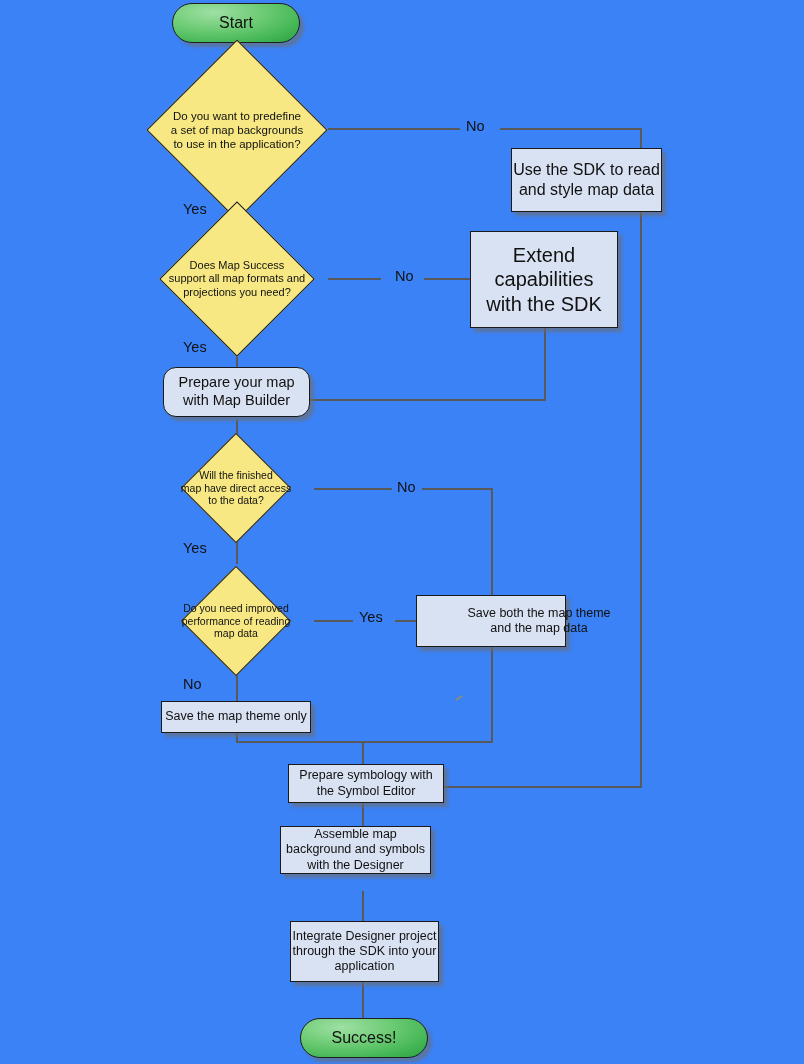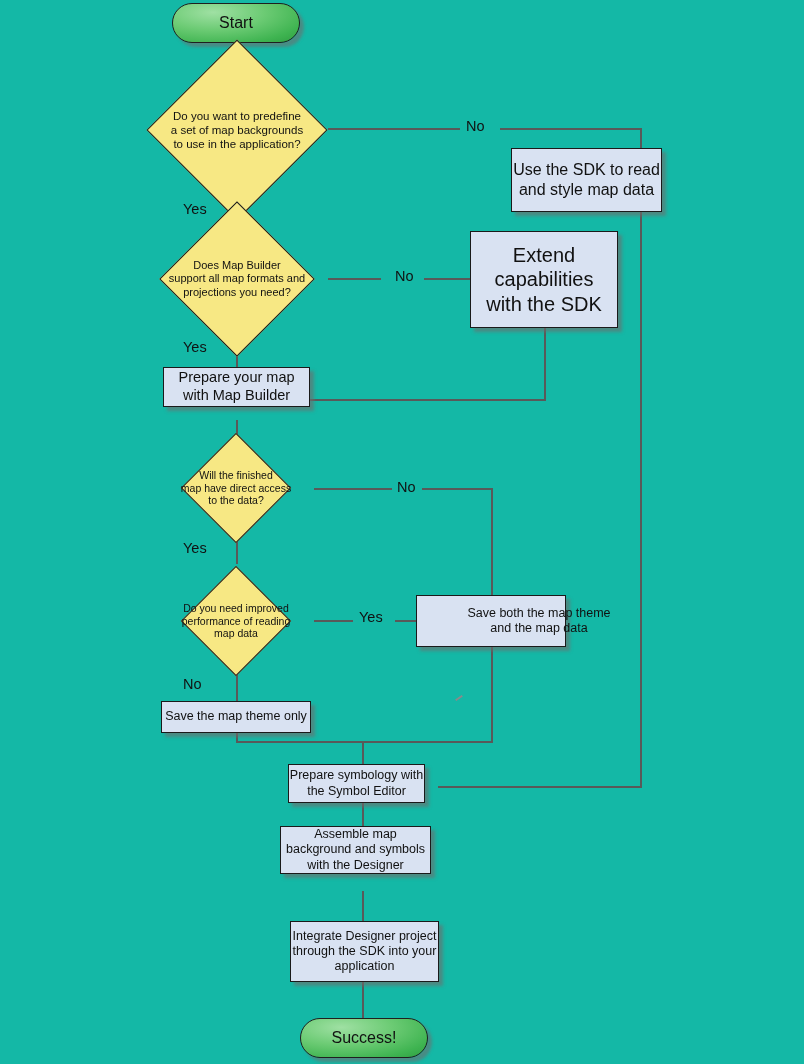--- a/index.html
+++ b/index.html
@@ -4,7 +4,7 @@
 <style>
   html,body{margin:0;padding:0;background:#ffffff;}
   body{font-family:"Liberation Sans", sans-serif;}
-  #canvas{position:relative;width:804px;height:1064px;background:#14b8a6;overflow:hidden;}
+  #canvas{position:relative;width:804px;height:1064px;background:#3b82f6;overflow:hidden;}
 
   
   .ln{position:absolute;background:#595959;}

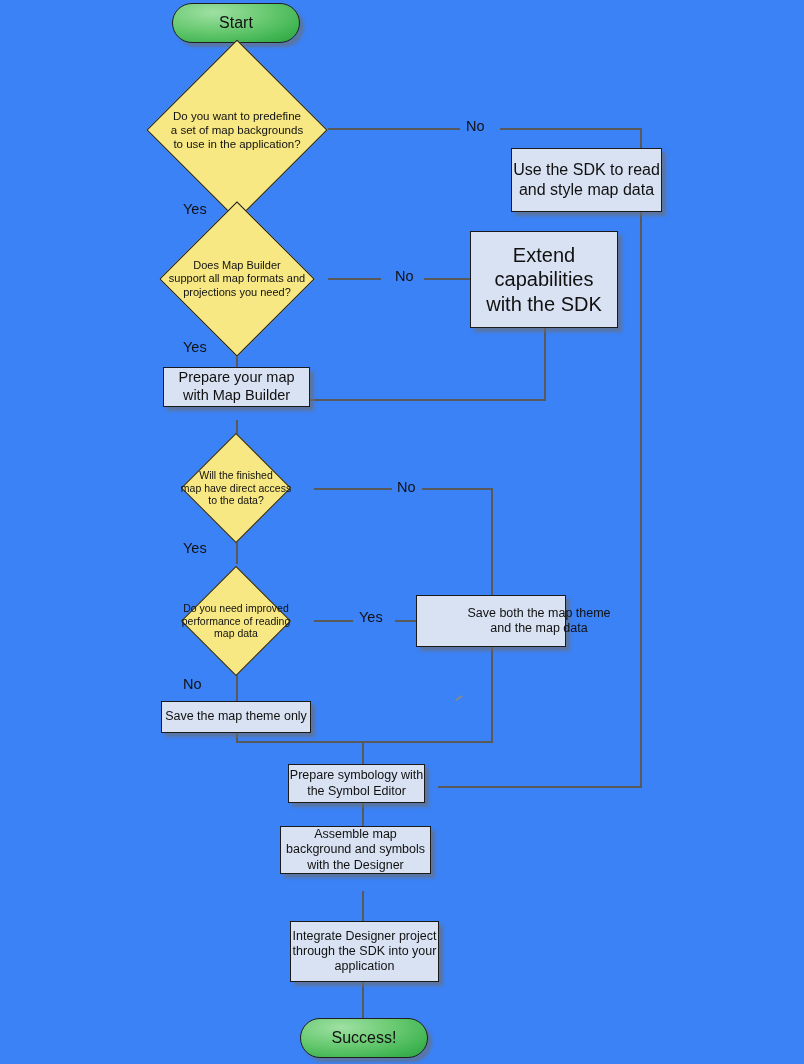--- a/index.html
+++ b/index.html
@@ -128,7 +128,7 @@
   <div class="dia" style="left:182px;top:224px;width:110px;height:110px;">
     <div class="shadow"></div>
     <div class="shape"></div>
-    <div class="nodetext" style="font-size:11px;width:186px;left:-38px;">Does Map Builder
+    <div class="nodetext" style="font-size:11px;width:186px;left:-38px;">Does Map Success
 support all map formats and
 projections you need?</div>
   </div>

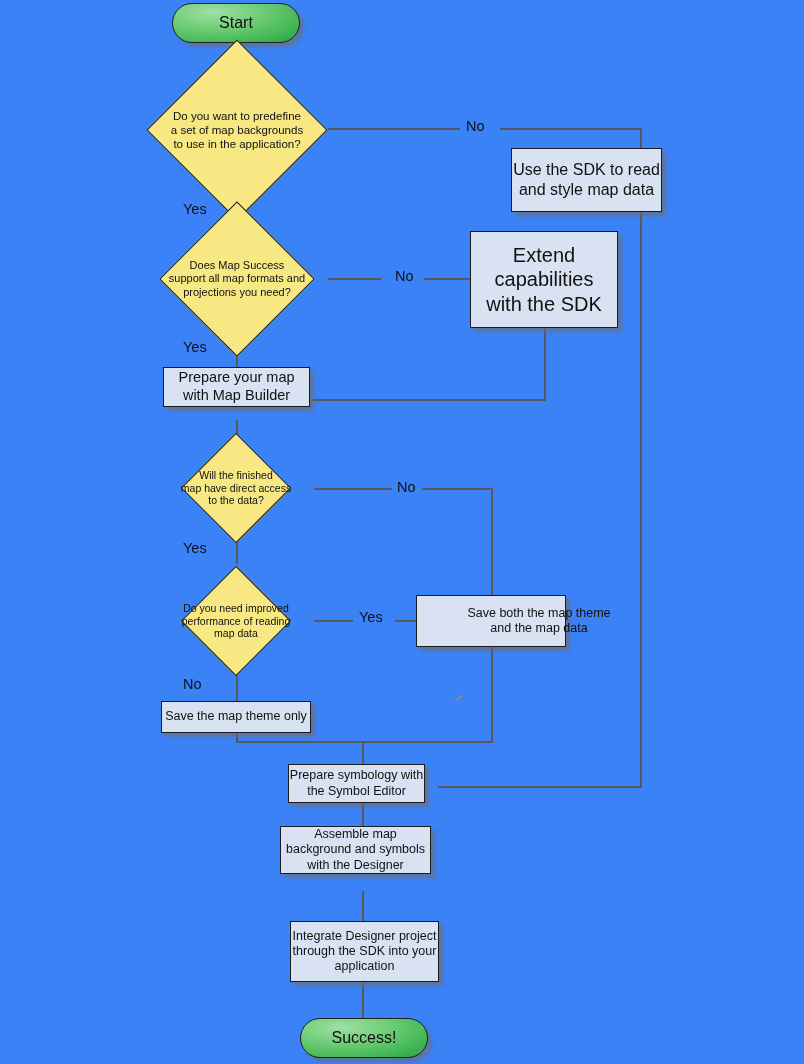--- a/index.html
+++ b/index.html
@@ -140,7 +140,7 @@
 with the SDK</div>
   </div>
 
-  <div class="box" style="left:163px;top:367px;width:147px;height:40px;">
+  <div class="box" style="left:163px;top:367px;width:147px;height:50px;border-radius:13px;">
     <div class="nodetext" style="font-size:14.5px;">Prepare your map
 with Map Builder</div>
   </div>

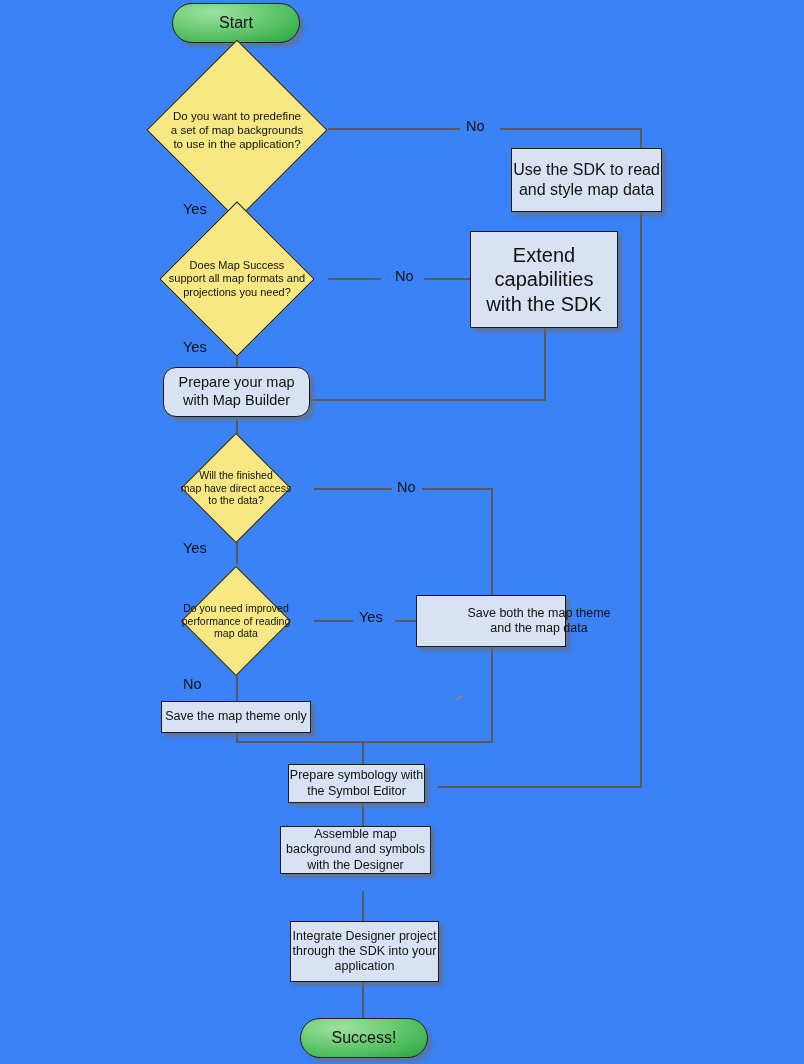--- a/index.html
+++ b/index.html
@@ -174,7 +174,7 @@
     <div class="nodetext" style="font-size:12.5px;">Save the map theme only</div>
   </div>
 
-  <div class="box" style="left:288px;top:764px;width:137px;height:39px;">
+  <div class="box" style="left:288px;top:764px;width:156px;height:39px;">
     <div class="nodetext" style="font-size:12.5px;">Prepare symbology with
 the Symbol Editor</div>
   </div>

